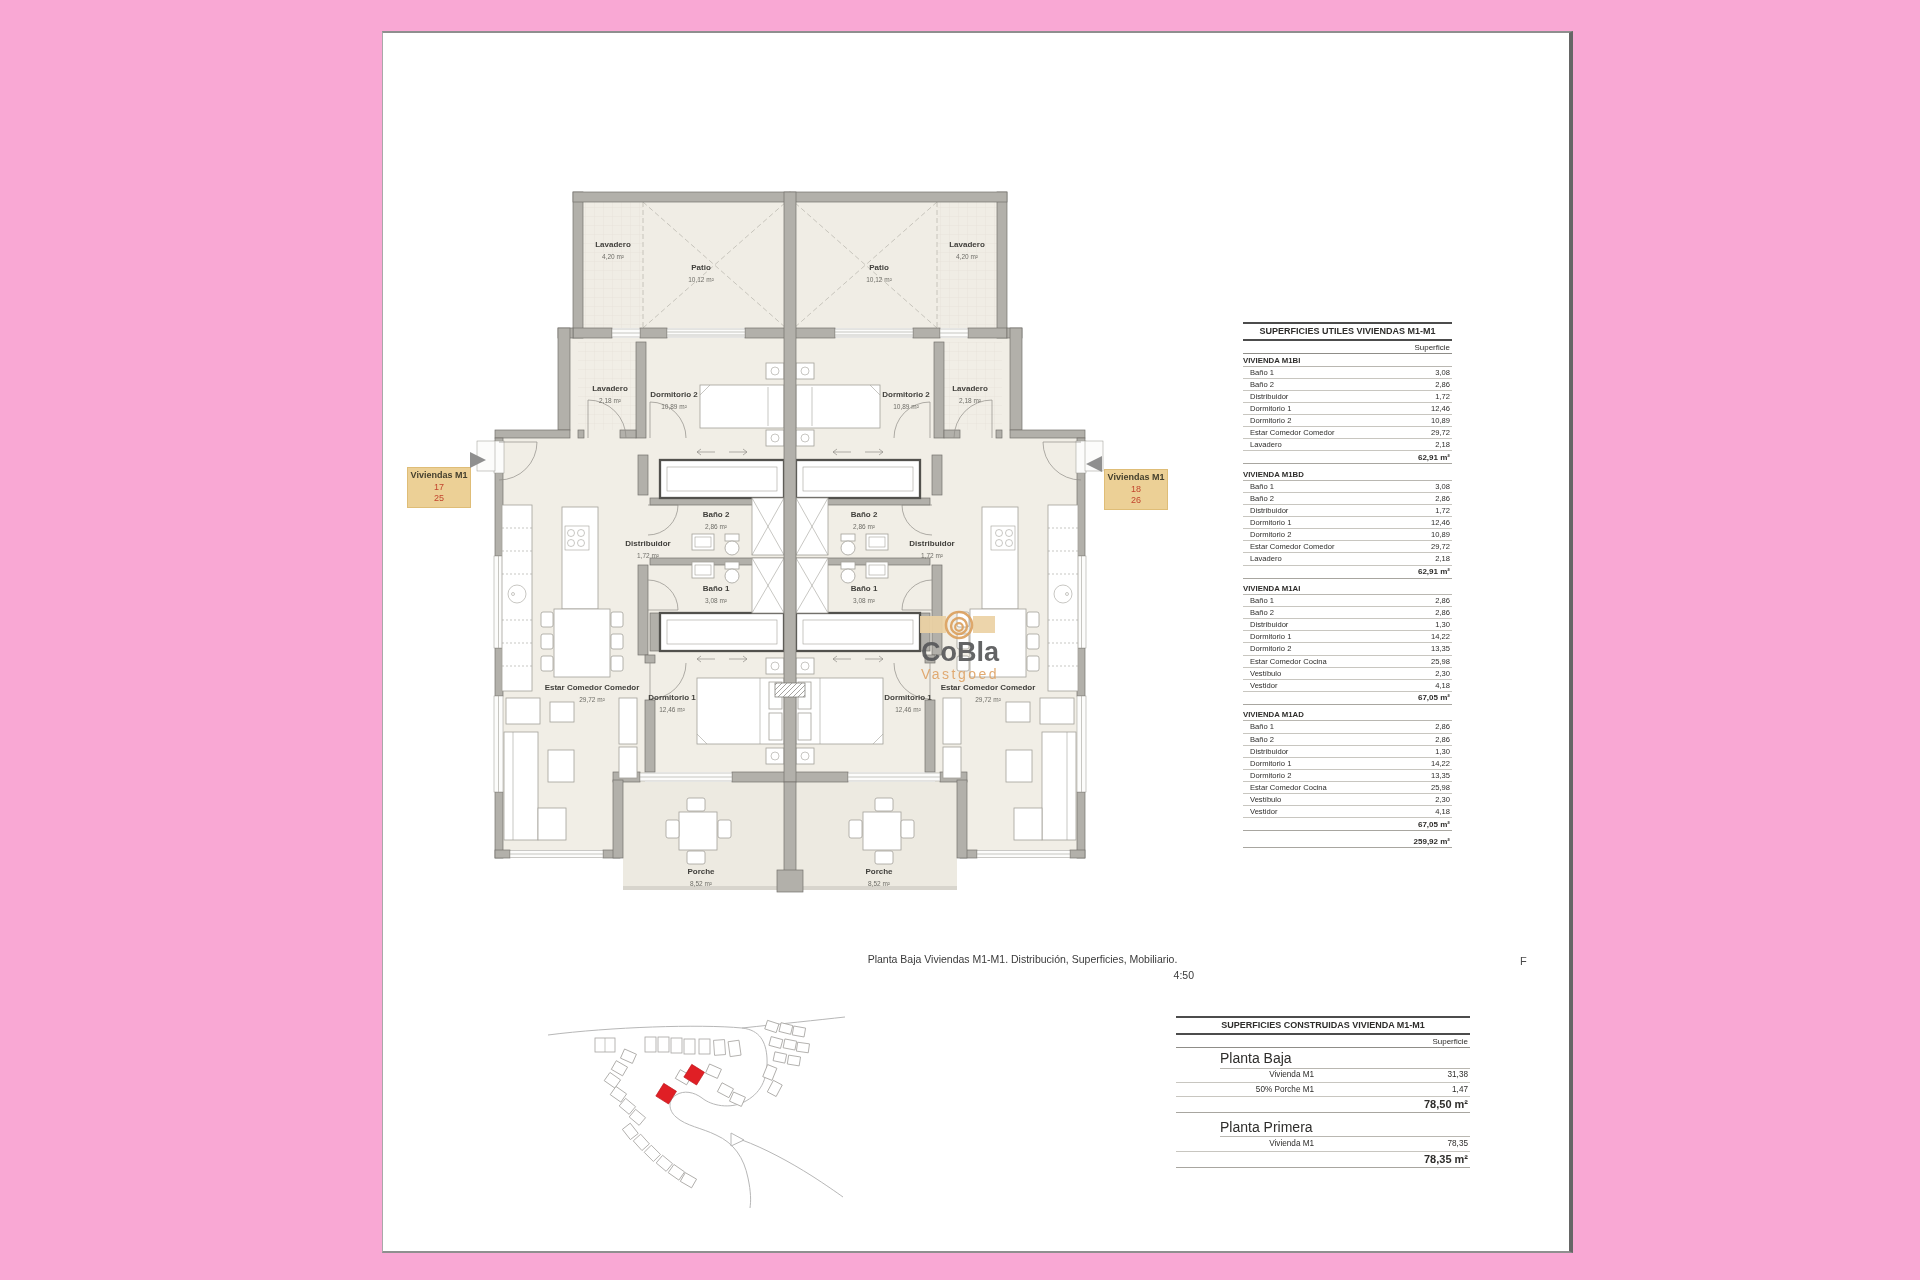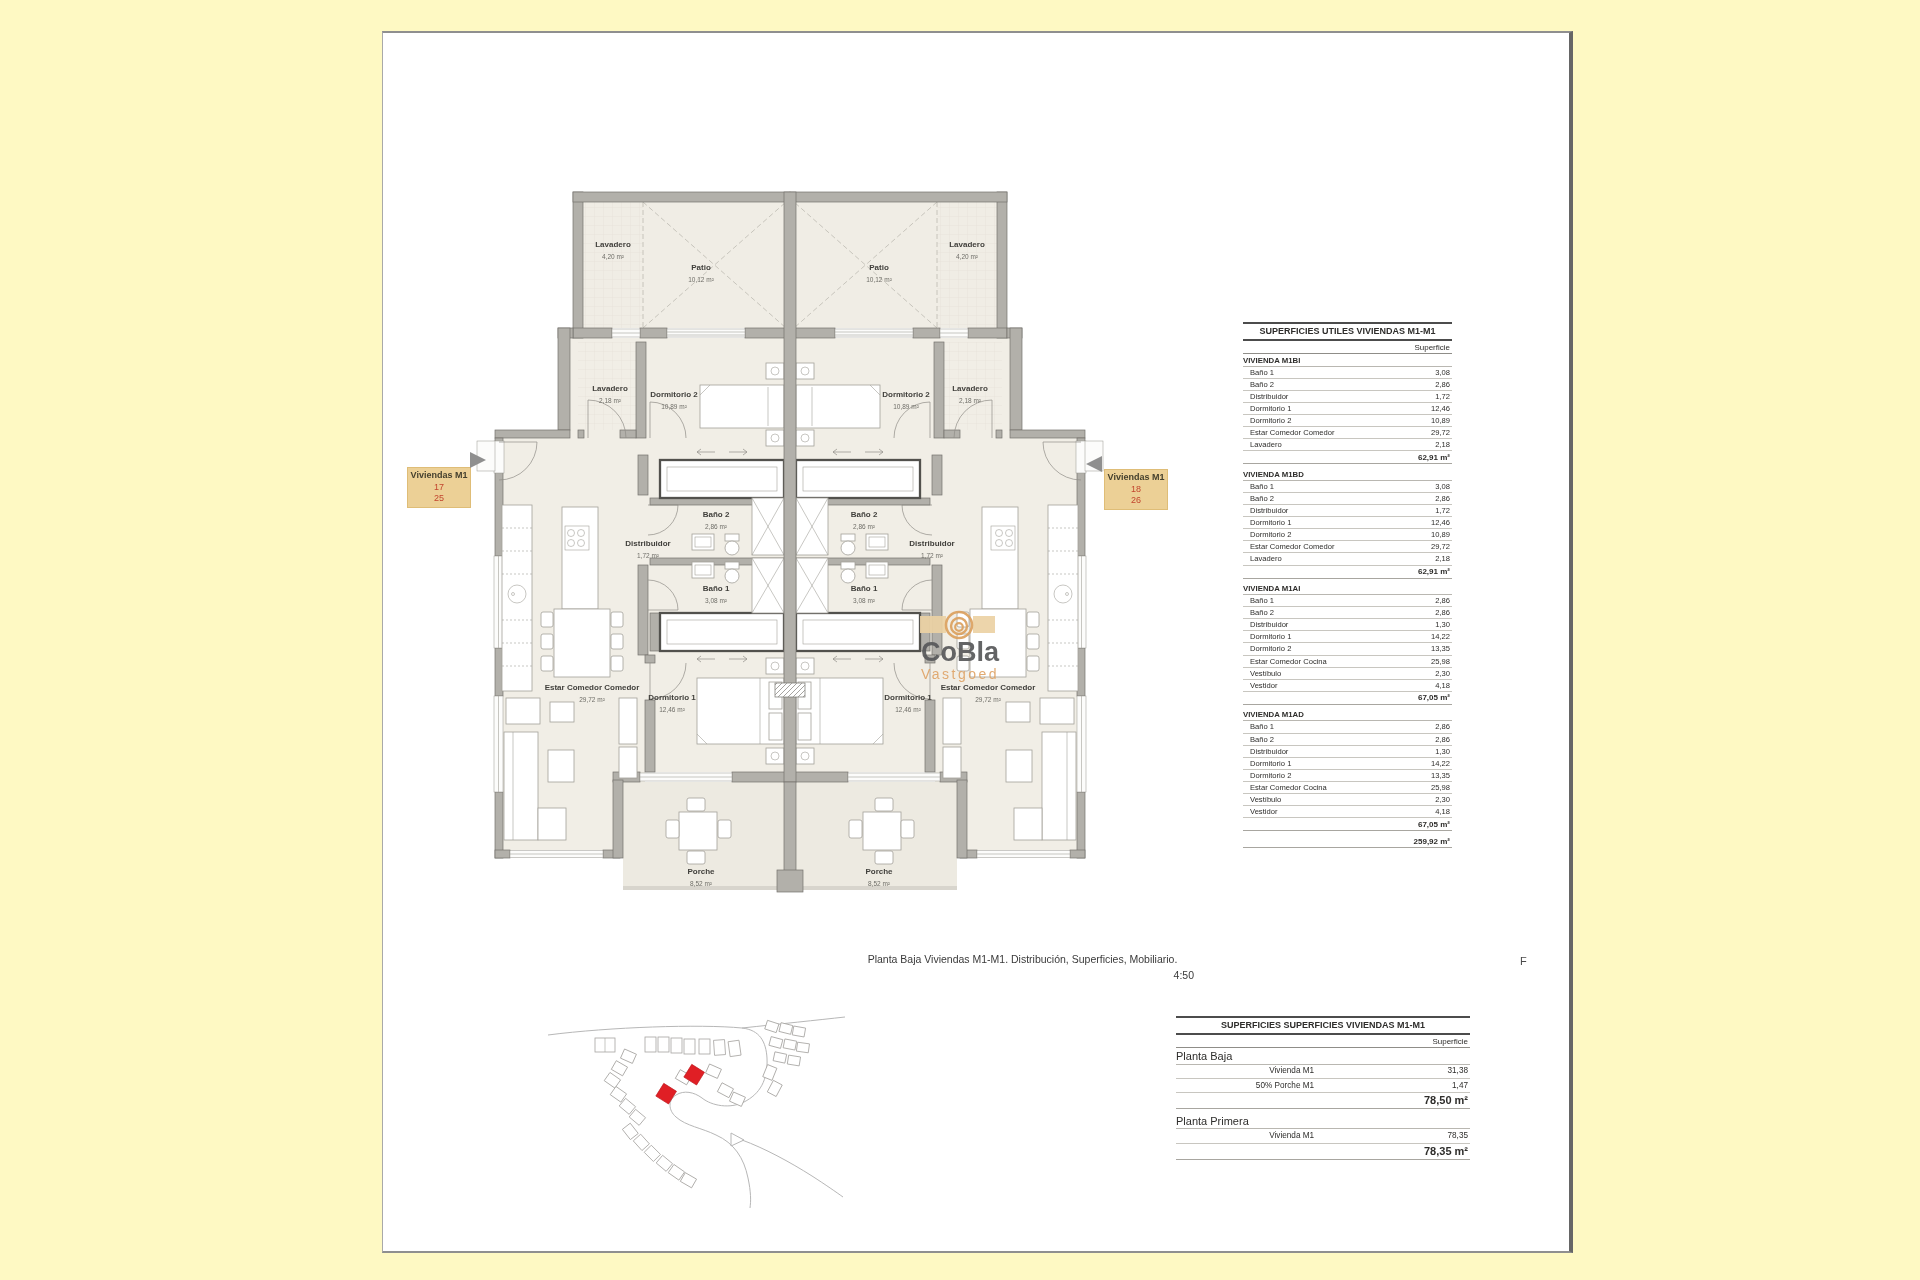--- a/index.html
+++ b/index.html
@@ -3,7 +3,7 @@
 <meta charset="utf-8">
 <style>
   html,body{margin:0;padding:0;background:#ffffff;}
-  .stage{position:relative;width:1920px;height:1280px;background:#fef9c3;overflow:hidden;
+  .stage{position:relative;width:1920px;height:1280px;background:#f9a8d4;overflow:hidden;
          font-family:"Liberation Sans",sans-serif;}
   
   .sheet{position:absolute;left:382px;top:31px;width:1186px;height:1218px;background:#fff;

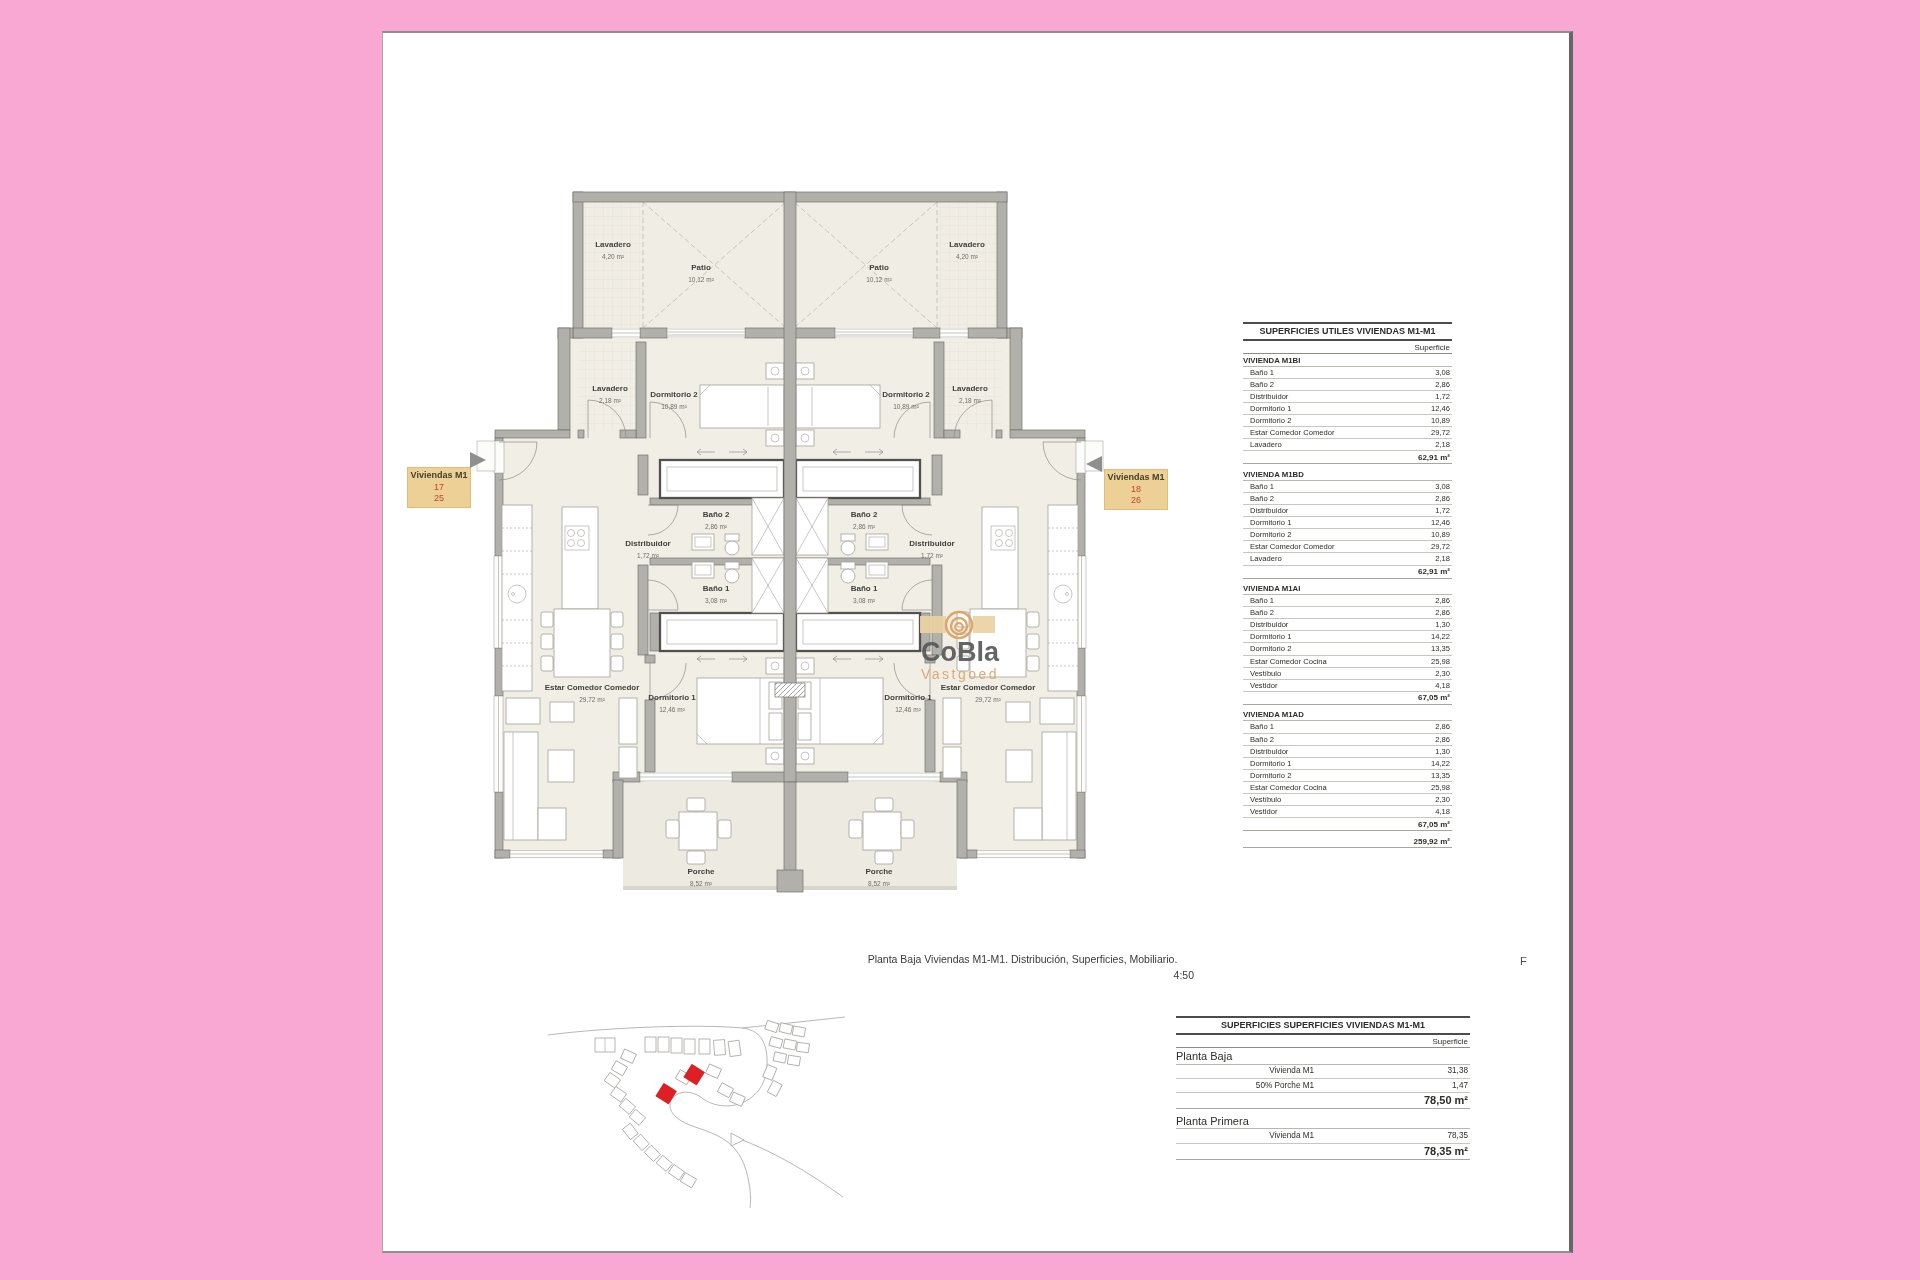--- a/index.html
+++ b/index.html
@@ -491,7 +491,7 @@
       <div class="t-total">259,92 m²</div>
     </div>
   <div class="tbl tbl-construidas" style="left:1176px;top:1016px;width:294px;">
-      <div class="t-title">SUPERFICIES SUPERFICIES VIVIENDAS M1-M1</div>
+      <div class="t-title">SUPERFICIES CONSTRUIDAS VIVIENDA M1-M1</div>
       <div class="t-colhead">Superficie</div>
       <div class="t-sec">Planta Baja</div>
       <div class="t-row">

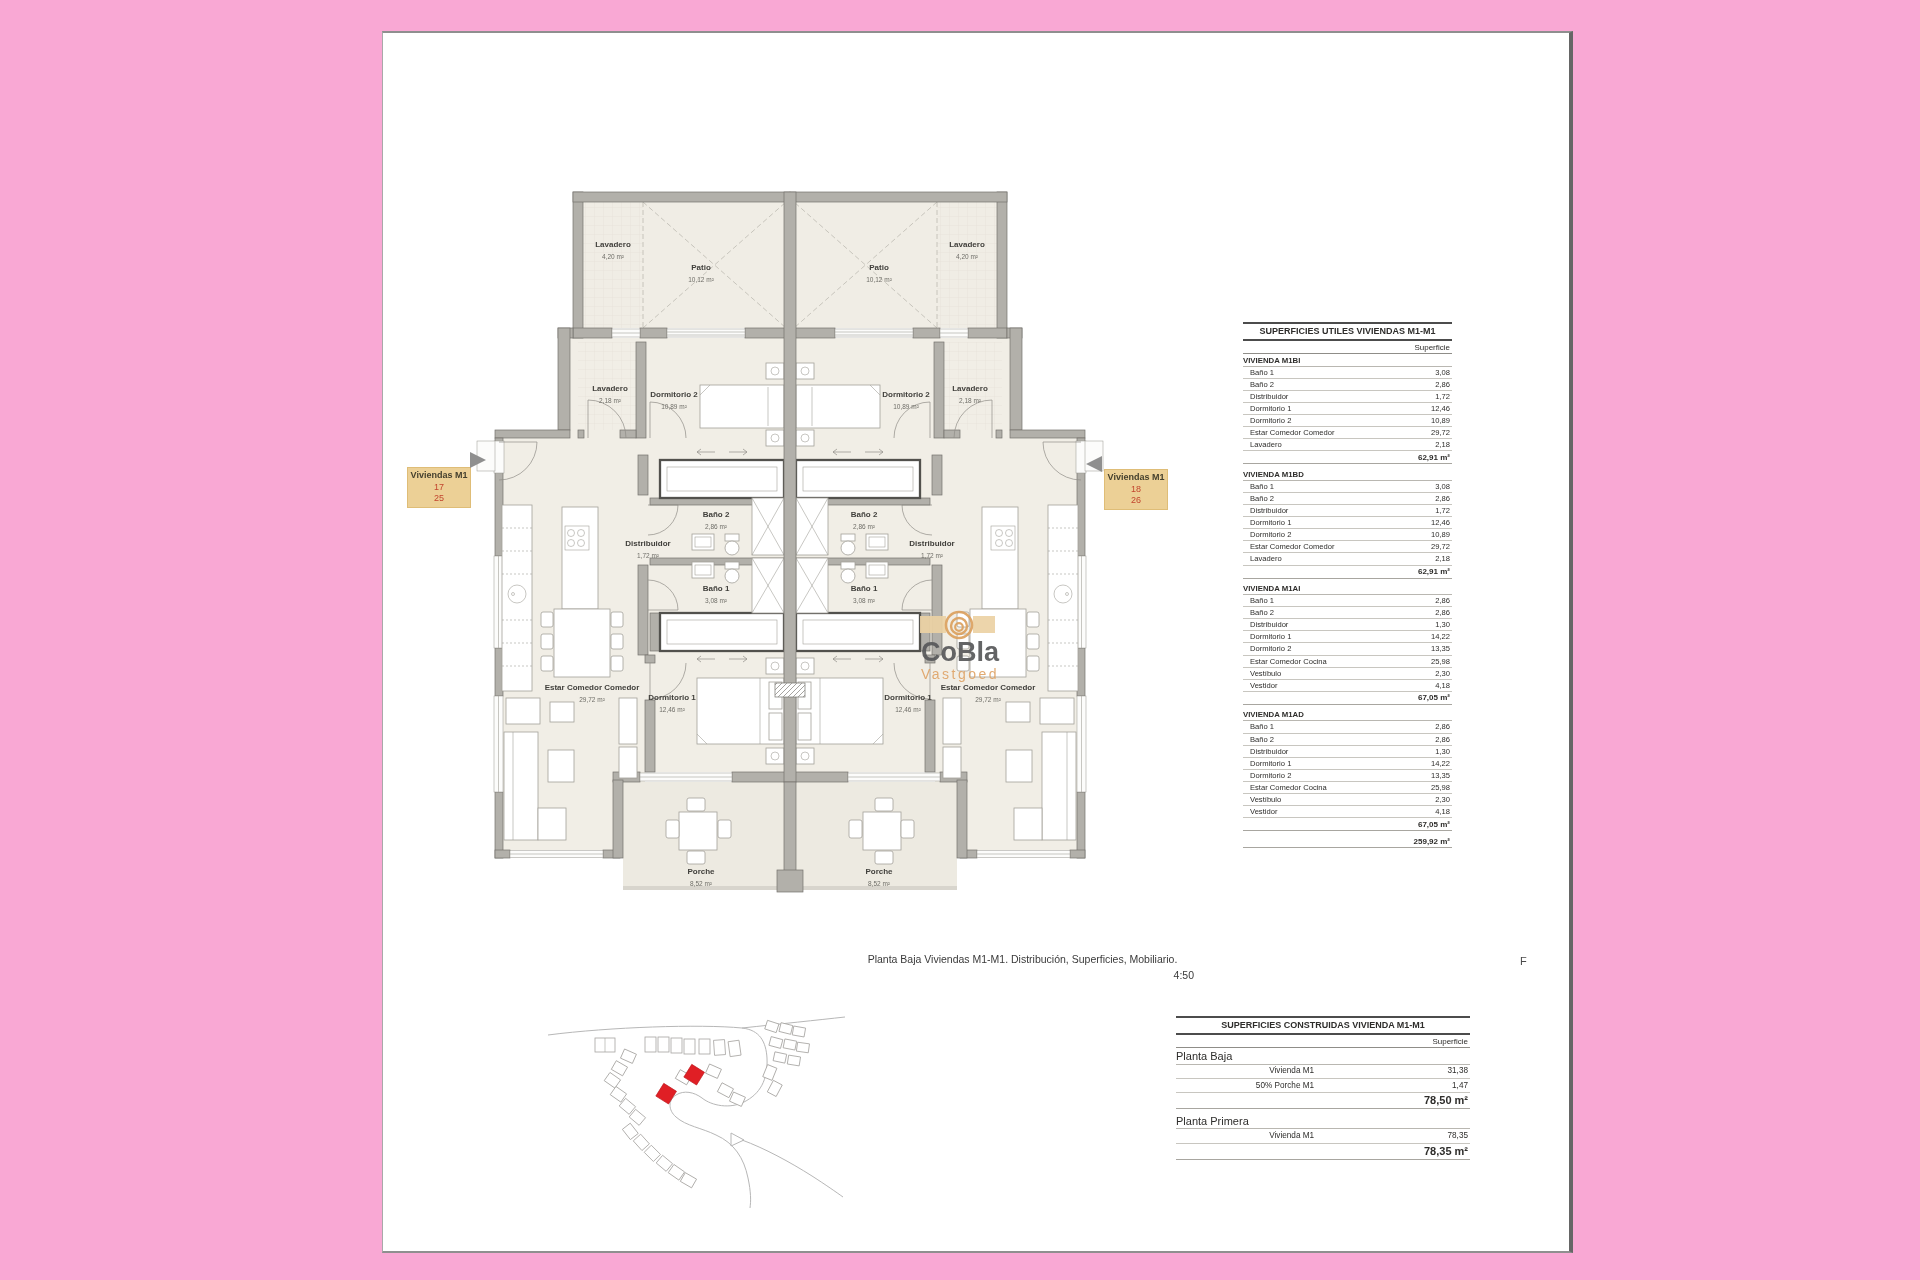--- a/index.html
+++ b/index.html
@@ -49,7 +49,7 @@
   .t-gap{height:4px;}
   .tbl-construidas .t-row{font-size:8.2px;padding:1.8px 2px 1.6px 7px;}
   .tbl-construidas .t-row .lbl{width:46%;text-align:right;}
-  .tbl-construidas .t-sec{font-size:11px;font-weight:normal;padding:2px 0 1.5px;}
+  .tbl-construidas .t-sec{font-size:14px;font-weight:normal;padding:2px 0 1.5px;margin-left:44px;}
   .tbl-construidas .t-total{font-size:11px;}
 
   .caption{position:absolute;left:770px;top:953px;width:505px;text-align:center;font-size:10.5px;color:#3a3a3a;}

